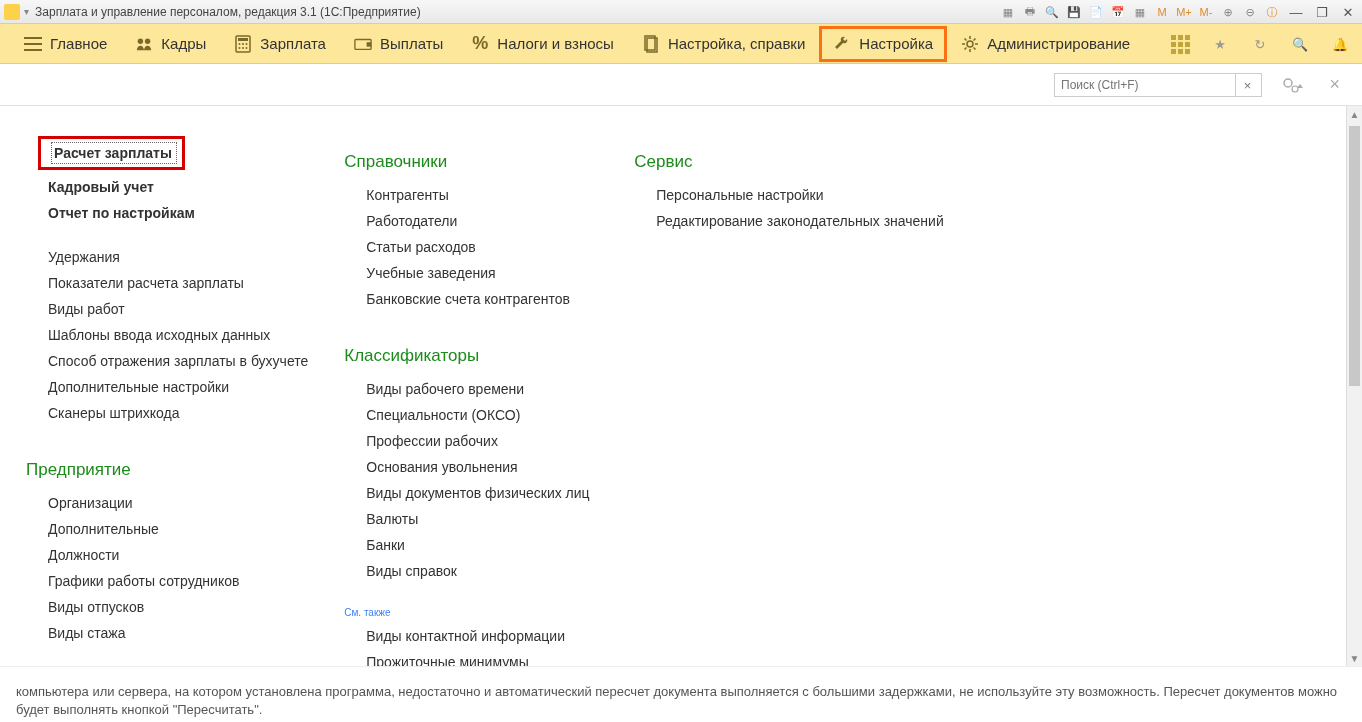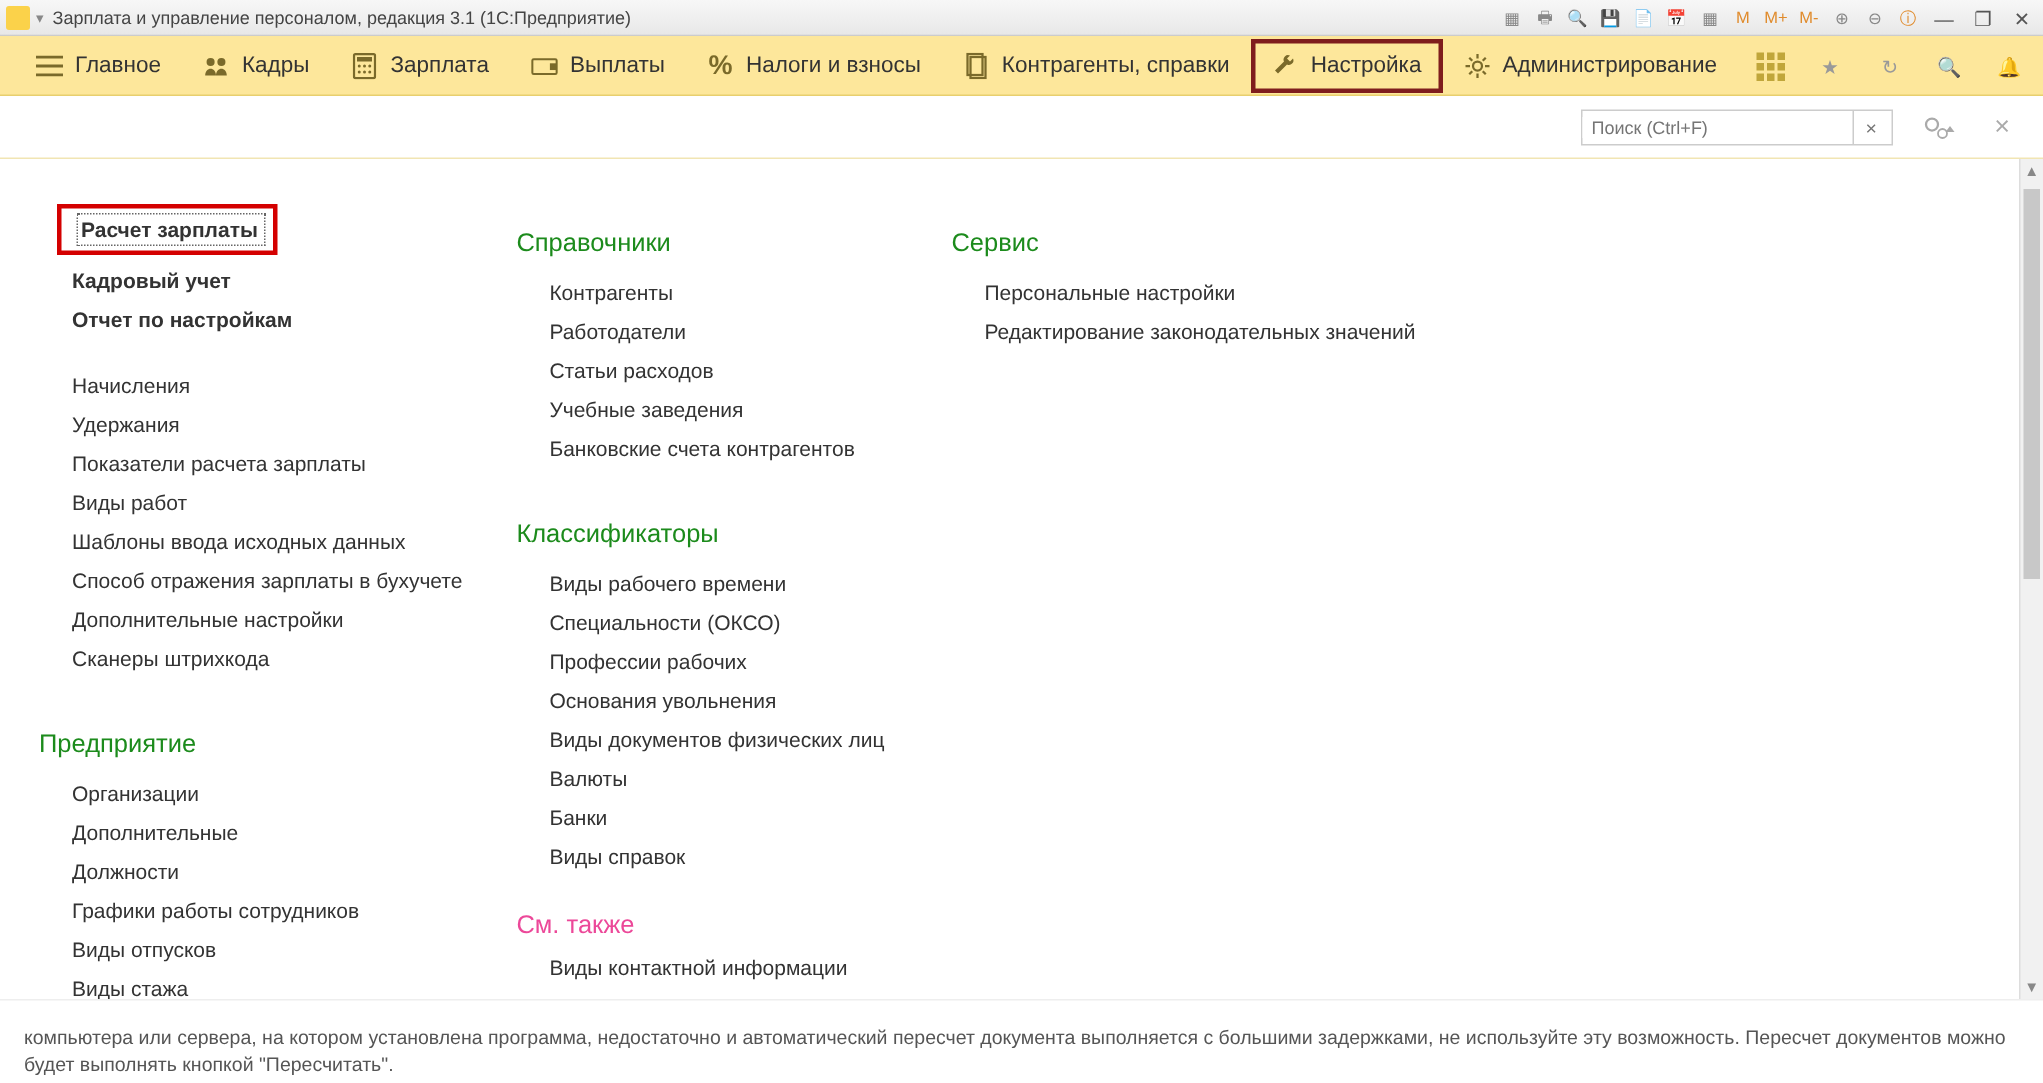--- a/index.html
+++ b/index.html
@@ -135,7 +135,7 @@
             <rect x="4" y="3" width="10" height="14" fill="none" stroke="#7a6a2a" stroke-width="1.5"></rect>
           </svg>
       </span>
-      <span>Контрагенты, справки</span>
+      <span>Настройка, справки</span>
     </div>
     <div class="menuitem highlighted">
       <span class="micon">

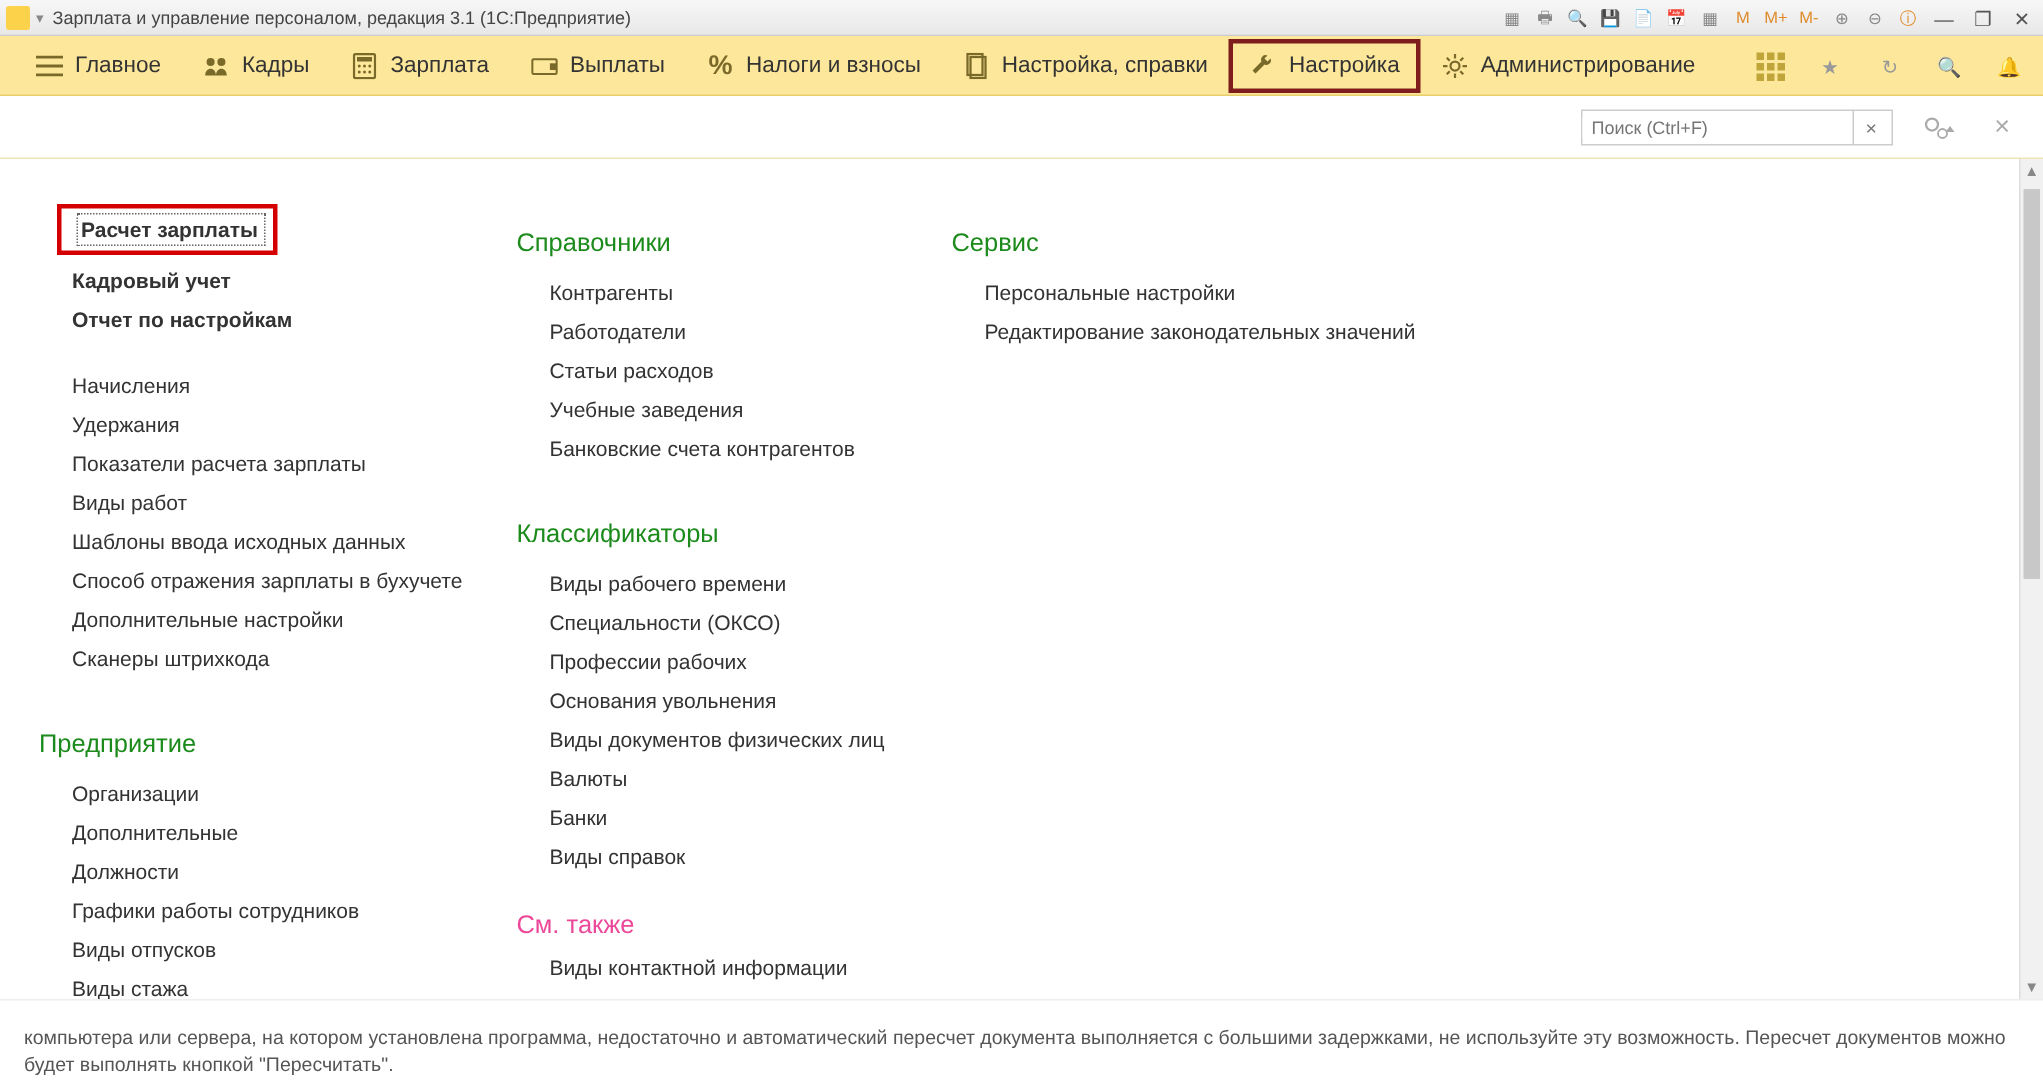--- a/index.html
+++ b/index.html
@@ -18,7 +18,7 @@
   .menubar { height: 40px; background: #fde79b; display:flex; align-items:center; padding: 0 10px; position:relative; border-bottom:1px solid #e8cf6e; }
   .menuitem { display:flex; align-items:center; gap:8px; padding: 0 14px; height:36px; font-size:15px; color:#333; cursor:pointer; }
   .menuitem .micon { width:18px; height:18px; display:flex; align-items:center; justify-content:center; }
-  .menuitem.highlighted { border: 3px solid #7f1d1d; height:36px; padding: 0 11px; }
+  .menuitem.highlighted { border: 3px solid #f97316; height:36px; padding: 0 11px; }
   .menubar .right-area { position:absolute; right:12px; top:0; height:40px; display:flex; align-items:center; gap:20px; color:#999; }
   .ricon { width:20px; height:20px; display:flex; align-items:center; justify-content:center; cursor:pointer; }
   .grid9 { display:grid; grid-template-columns:repeat(3,5px); grid-template-rows:repeat(3,5px); gap:2px; }

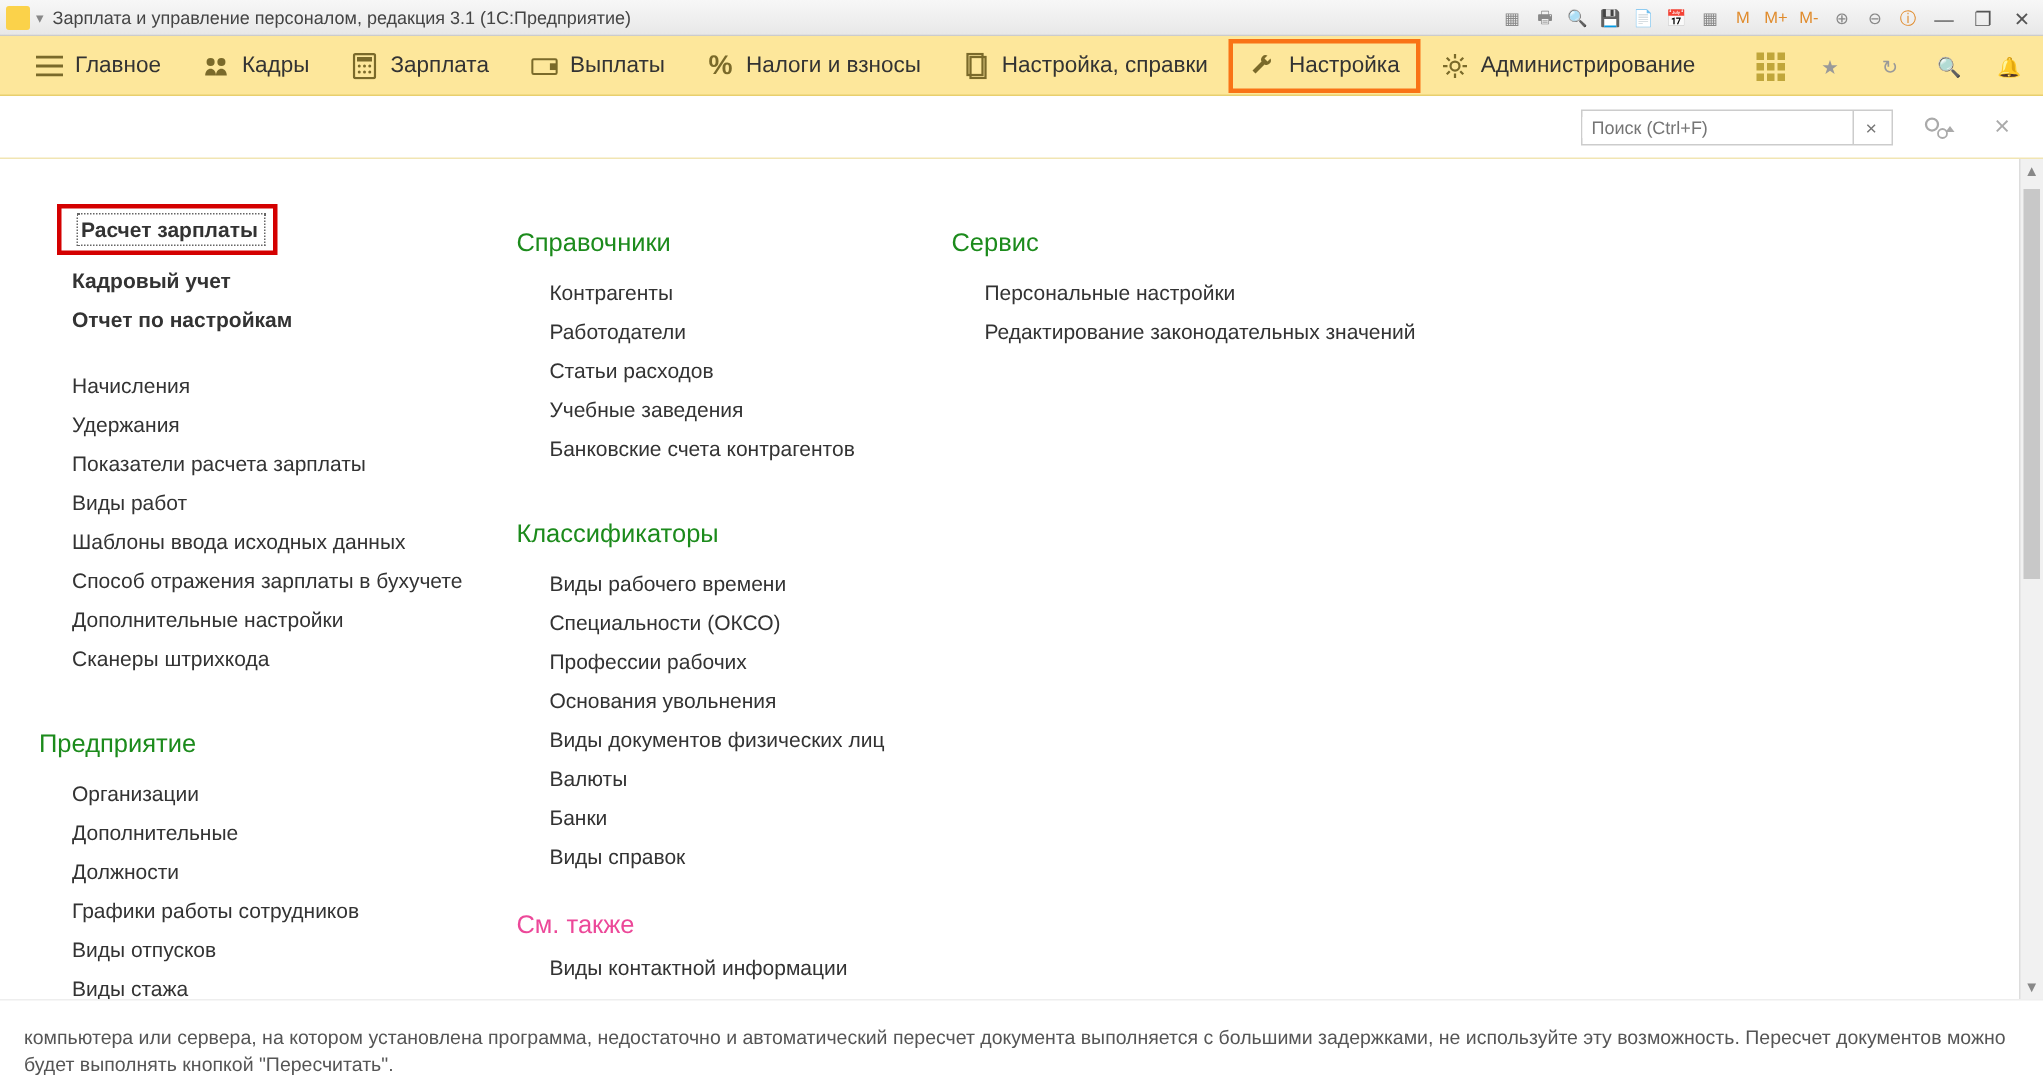--- a/index.html
+++ b/index.html
@@ -200,7 +200,6 @@
         <div class="linkitem bold">Кадровый учет</div>
         <div class="linkitem bold">Отчет по настройкам</div>
         <div class="spacer"></div>
-        <div class="linkitem">Начисления</div>
         <div class="linkitem">Удержания</div>
         <div class="linkitem">Показатели расчета зарплаты</div>
         <div class="linkitem">Виды работ</div>

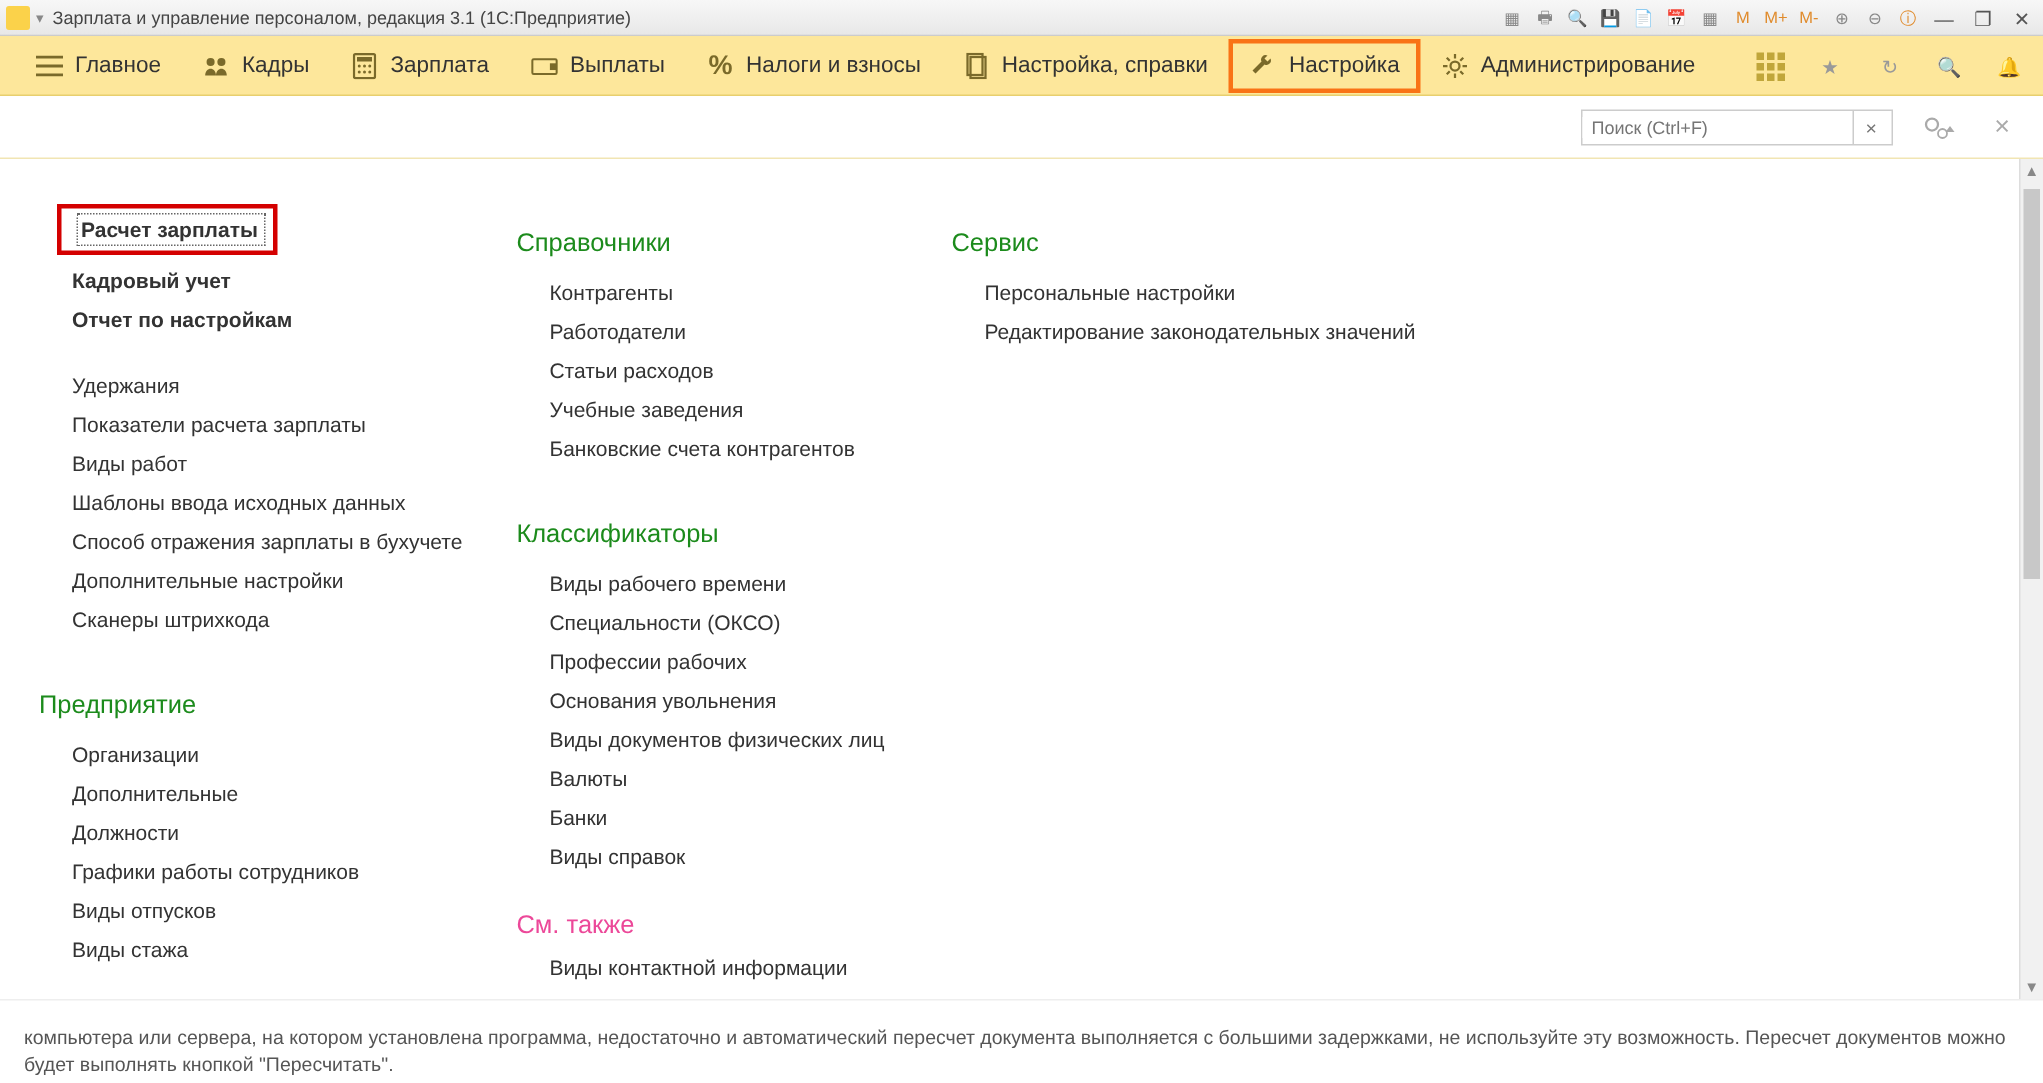--- a/index.html
+++ b/index.html
@@ -42,7 +42,7 @@
   .linkitem.boxed { display:inline-block; border:1px dotted #666; padding:2px 4px; margin-left:0; }
   .boxed-wrap { border:3px solid #d40000; display:inline-block; padding:3px 5px 3px 10px; margin-left:18px; margin-bottom:4px;text-decoration:underline; }
   .spacer { height:18px; }
-  .subhead { font-size:17px; color:#ec4899; padding:5px 0 5px 6px; }
+  .subhead { font-size:10px; color:#3b82f6; padding:5px 0 5px 6px; }
   .scrollbar-v { position:absolute; right:0; top:0; bottom:0; width:16px; background:#f1f1f1; border-left:1px solid #ddd; }
   .scrollbar-v .thumb { position:absolute; left:2px; right:2px; top:20px; height:260px; background:#c8c8c8; }
   .scrollbar-v .arrow { position:absolute; left:0; right:0; height:16px; display:flex; align-items:center; justify-content:center; font-size:10px; color:#888; }

